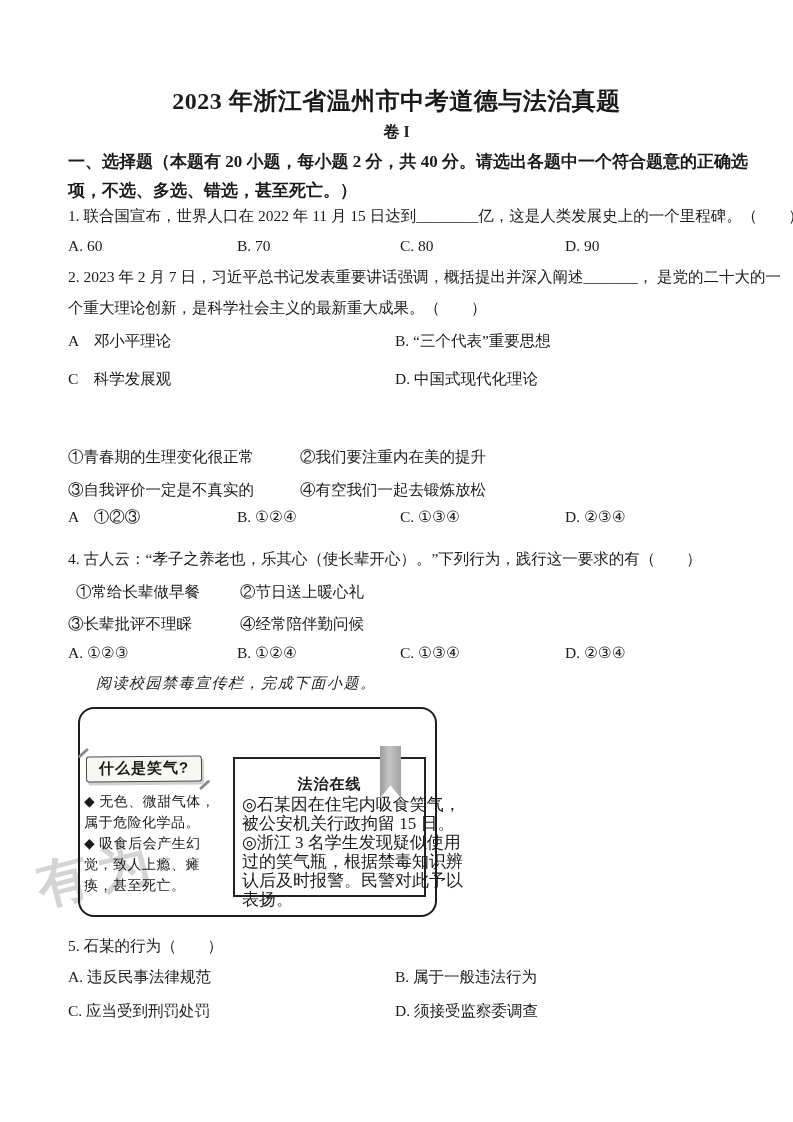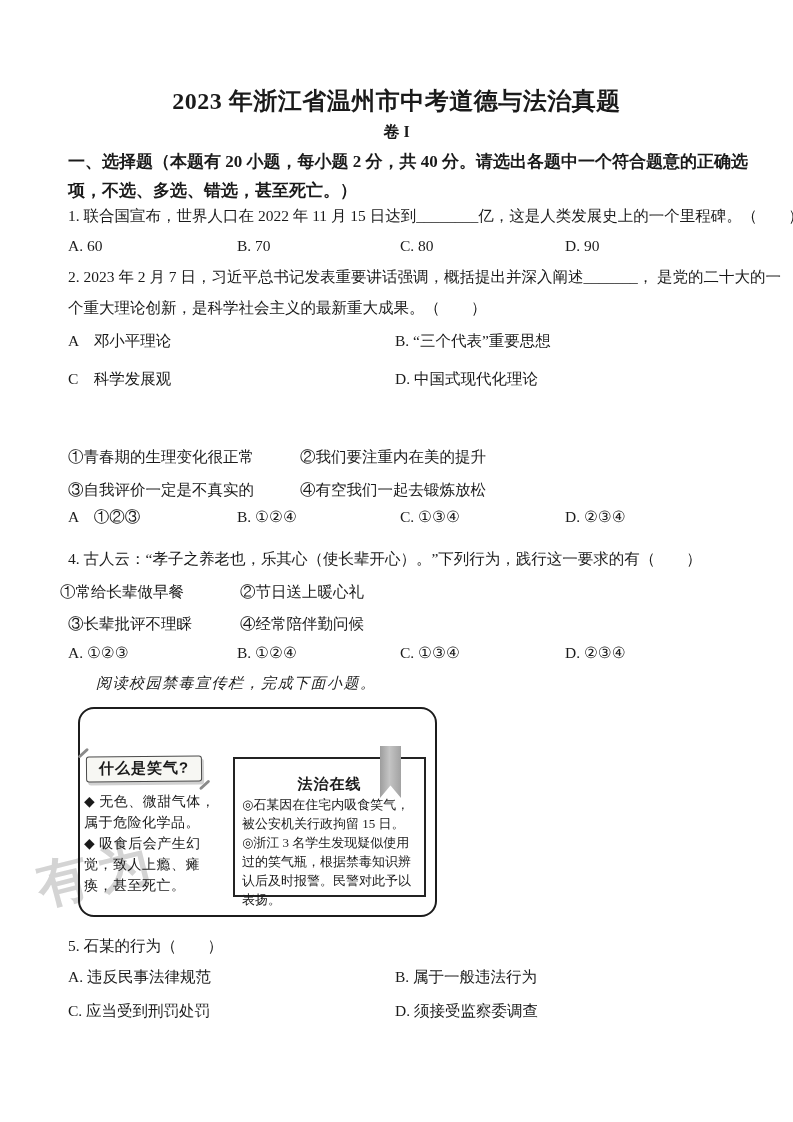--- a/index.html
+++ b/index.html
@@ -108,7 +108,7 @@
   <div class="t" style="left:565px; top:507px">D. ②③④</div>
 
   <div class="t" style="left:68px; top:549px">4. 古人云：“孝子之养老也，乐其心（使长辈开心）。”下列行为，践行这一要求的有（　　）</div>
-  <div class="t" style="left:60px;  top:582px">①常给长辈做早餐</div>
+  <div class="t" style="left:76px;  top:582px">①常给长辈做早餐</div>
   <div class="t" style="left:240px; top:582px">②节日送上暖心礼</div>
   <div class="t" style="left:68px;  top:614px">③长辈批评不理睬</div>
   <div class="t" style="left:240px; top:614px">④经常陪伴勤问候</div>

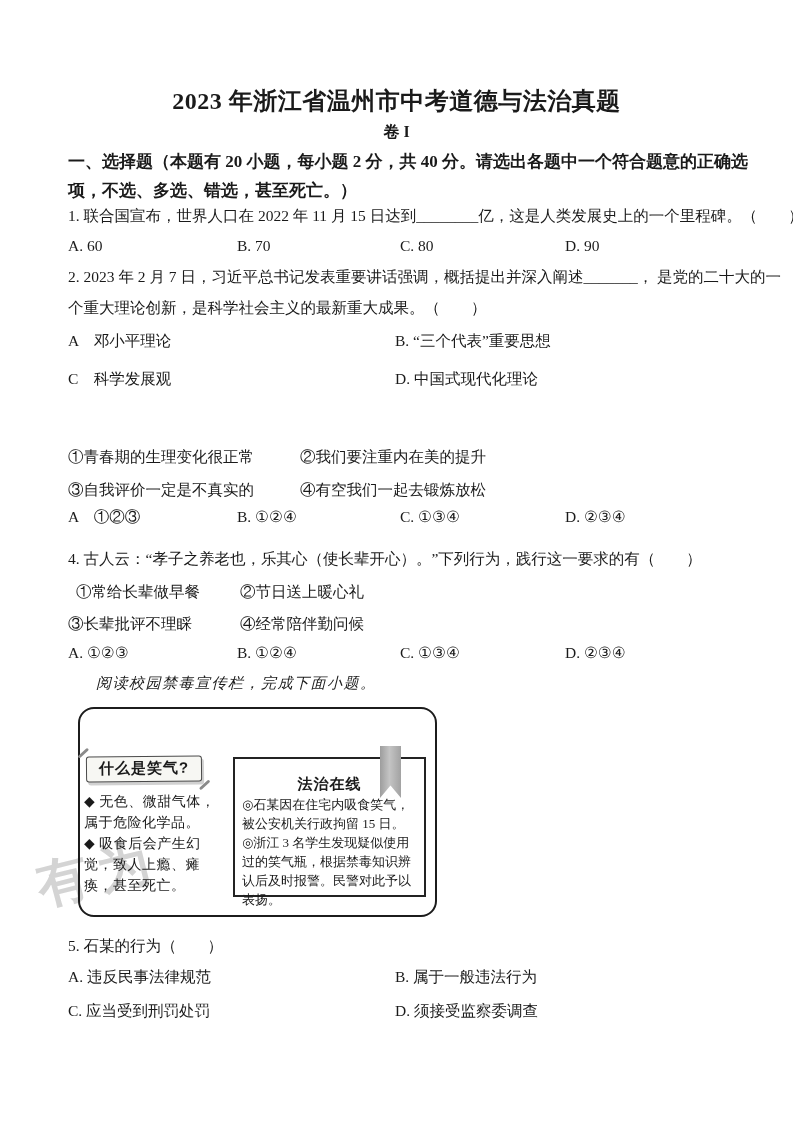--- a/index.html
+++ b/index.html
@@ -62,7 +62,7 @@
     text-align:center; font-family:"Liberation Sans","DejaVu Sans",sans-serif;
     font-weight:bold; font-size:15px; margin-top:16px; letter-spacing:1px;
   }
-  .law-lines { padding:1px 5px 10px 7px; font-size:13px; line-height:19px; white-space:nowrap; }
+  .law-lines { padding:1px 5px 10px 7px; font-size:17px; line-height:19px; white-space:nowrap; }
   .ribbon {
     position:absolute; left:380px; top:746px; width:21px; height:52px;
     background:linear-gradient(90deg,#9d9d9d 0%,#c4c4c4 45%,#a2a2a2 100%);

